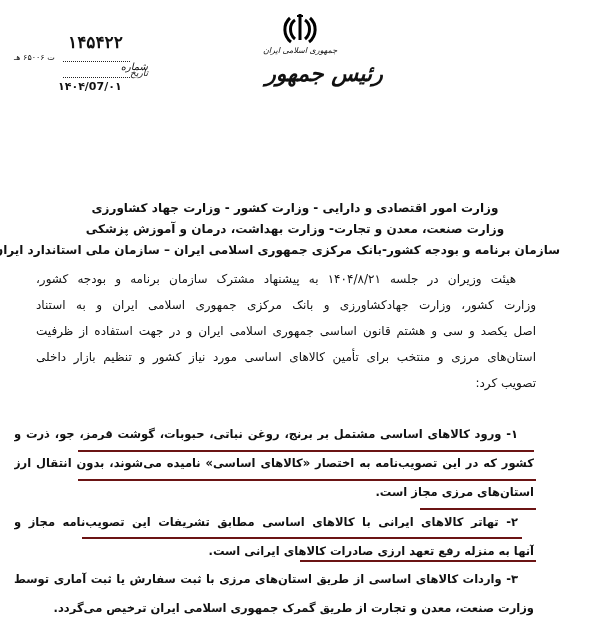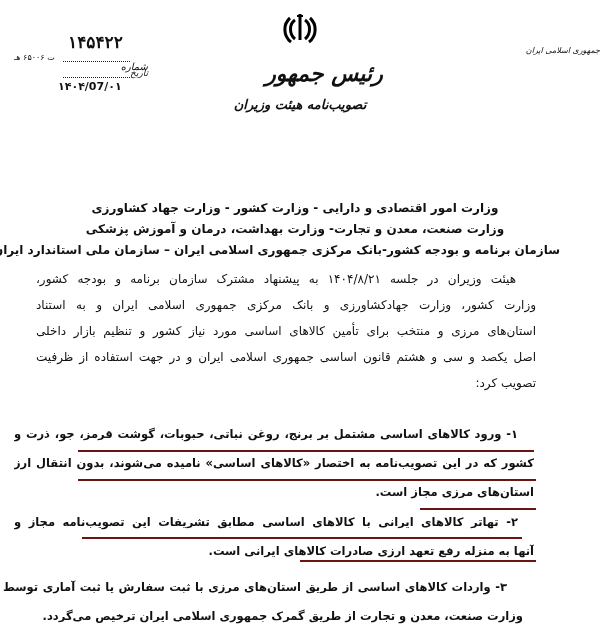--- a/index.html
+++ b/index.html
@@ -30,7 +30,7 @@
 
     
     .emblem { position: absolute; left: 282px; top: 12px; width: 36px; height: 32px; }
-    .hdr-small { position: absolute; left: 0; right: 0; top: 46px; font-size: 8px; font-style: italic; font-family: "DejaVu Serif", serif; }
+    .hdr-small { position: absolute; left: 0; right: 0; top: 46px; text-align: center; font-size: 8px; font-style: italic; font-family: "DejaVu Serif", serif; }
     .hdr-president { position: absolute; left: 0; right: 0; top: 60px; text-align: center; font-size: 22px; font-weight: bold; font-style: italic; font-family: "DejaVu Serif", serif; margin-left: 48px; }
     .hdr-sub { position: absolute; left: 0; right: 0; top: 97px; text-align: center; font-size: 13px; font-weight: bold; font-style: italic; font-family: "DejaVu Serif", serif; }
 

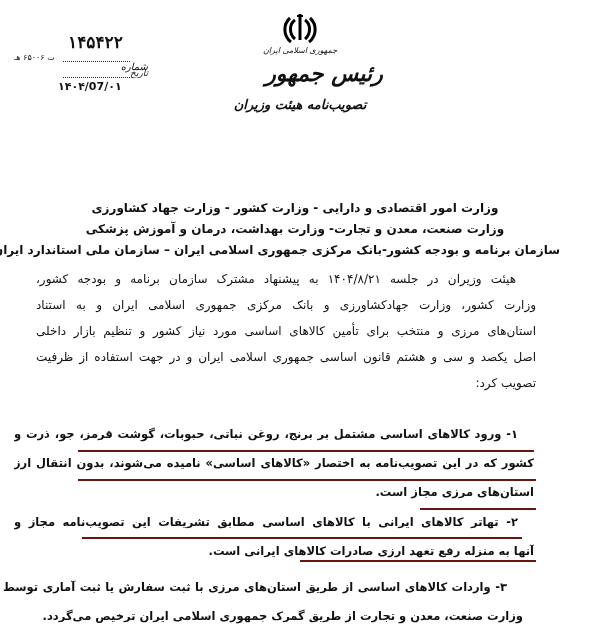--- a/index.html
+++ b/index.html
@@ -81,7 +81,6 @@
   </svg>
   <div class="hdr-small">جمهوری اسلامی ایران</div>
   <div class="hdr-president">رئیس جمهور</div>
-  <div class="hdr-sub">تصویب‌نامه هیئت وزیران</div>
 
 
   <div class="recipients">

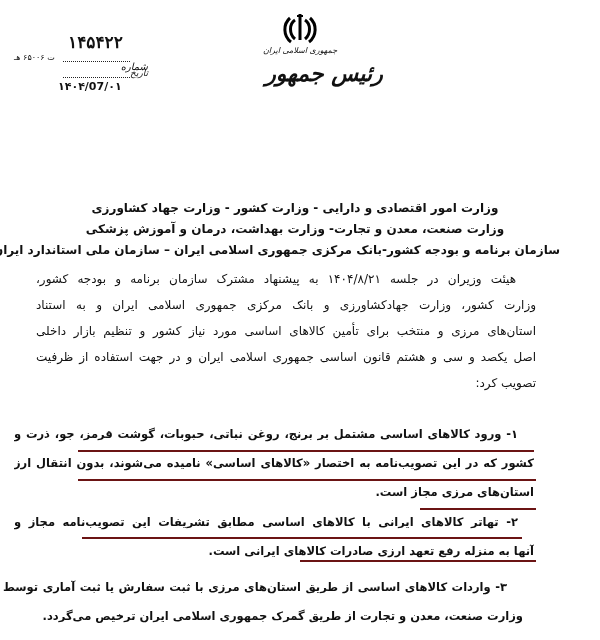--- a/index.html
+++ b/index.html
@@ -92,8 +92,8 @@
   <div class="body-p" style="top:266px;">
     <span class="line indent">هیئت وزیران در جلسه ۱۴۰۴/۸/۲۱ به پیشنهاد مشترک سازمان برنامه و بودجه کشور،</span>
     <span class="line">وزارت کشور، وزارت جهادکشاورزی و بانک مرکزی جمهوری اسلامی ایران و به استناد</span>
+    <span class="line">اصل یکصد و سی و هشتم قانون اساسی جمهوری اسلامی ایران و در جهت استفاده از ظرفیت</span>
     <span class="line">استان‌های مرزی و منتخب برای تأمین کالاهای اساسی مورد نیاز کشور و تنظیم بازار داخلی</span>
-    <span class="line">اصل یکصد و سی و هشتم قانون اساسی جمهوری اسلامی ایران و در جهت استفاده از ظرفیت</span>
     <span class="line noj">تصویب کرد:</span>
   </div>
 

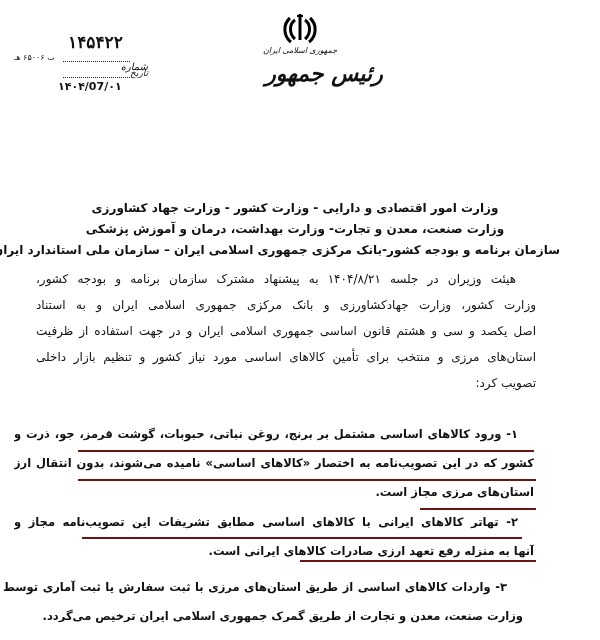--- a/index.html
+++ b/index.html
@@ -113,7 +113,7 @@
   <div class="underline-red" style="left:82px; width:440px; top:537px;"></div>
   <div class="underline-red" style="left:300px; width:236px; top:560px;"></div>
 
-  <div class="clause" style="top:565px; width:520px; right:77px;margin-top:8px;">
+  <div class="clause" style="top:565px; width:520px; right:66px;">
     <span class="line" style="padding-right:16px;">۳- واردات کالاهای اساسی از طریق استان‌های مرزی با ثبت سفارش یا ثبت آماری توسط</span>
     <span class="line last">وزارت صنعت، معدن و تجارت از طریق گمرک جمهوری اسلامی ایران ترخیص می‌گردد.</span>
   </div>

